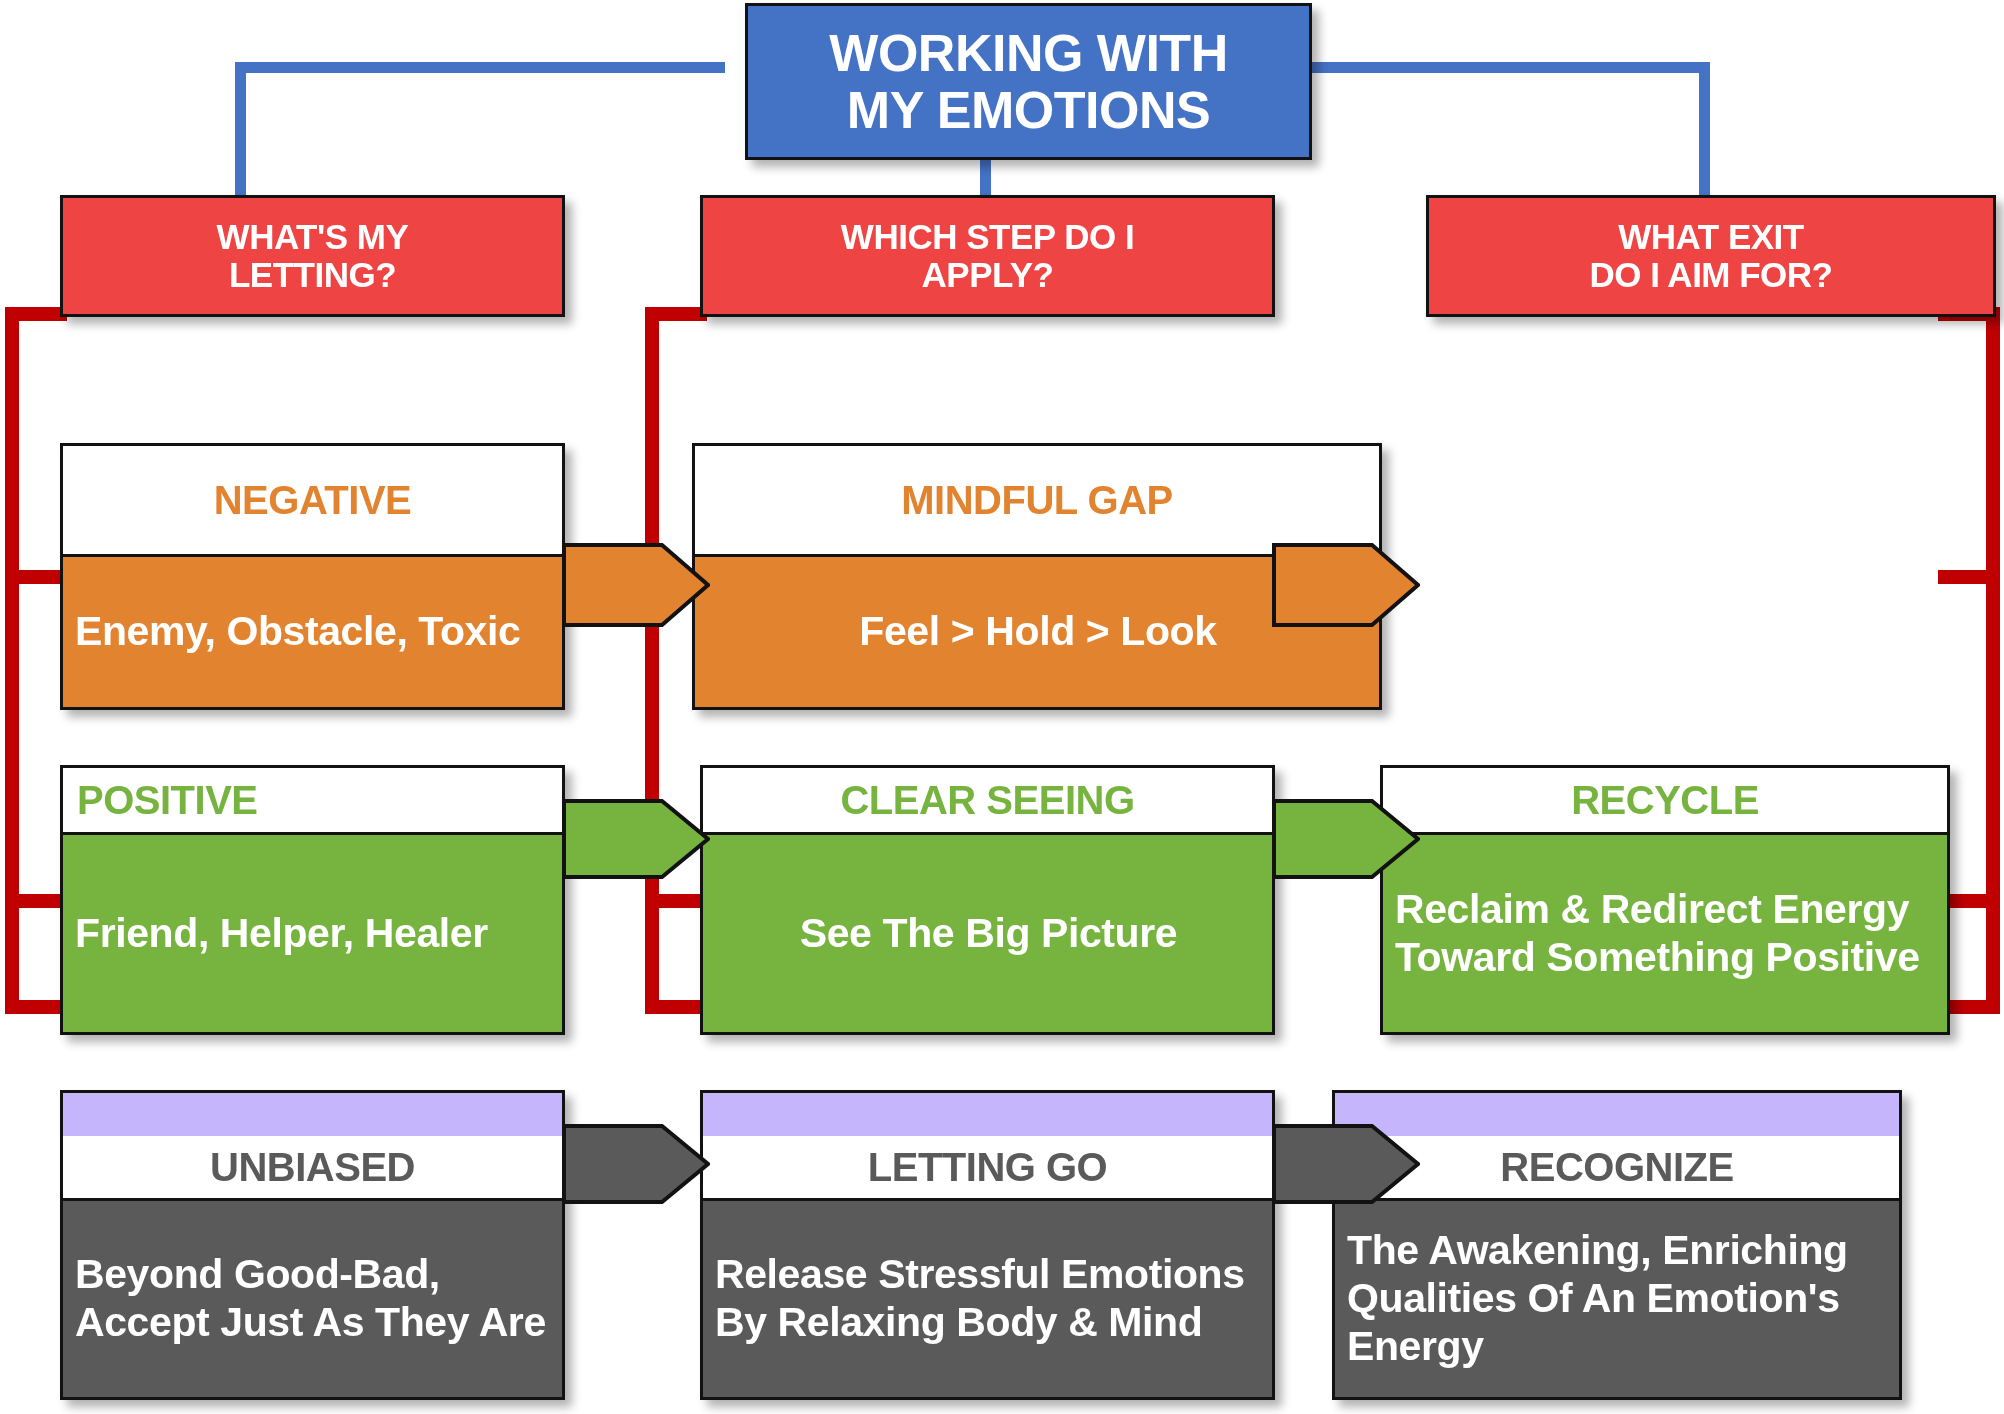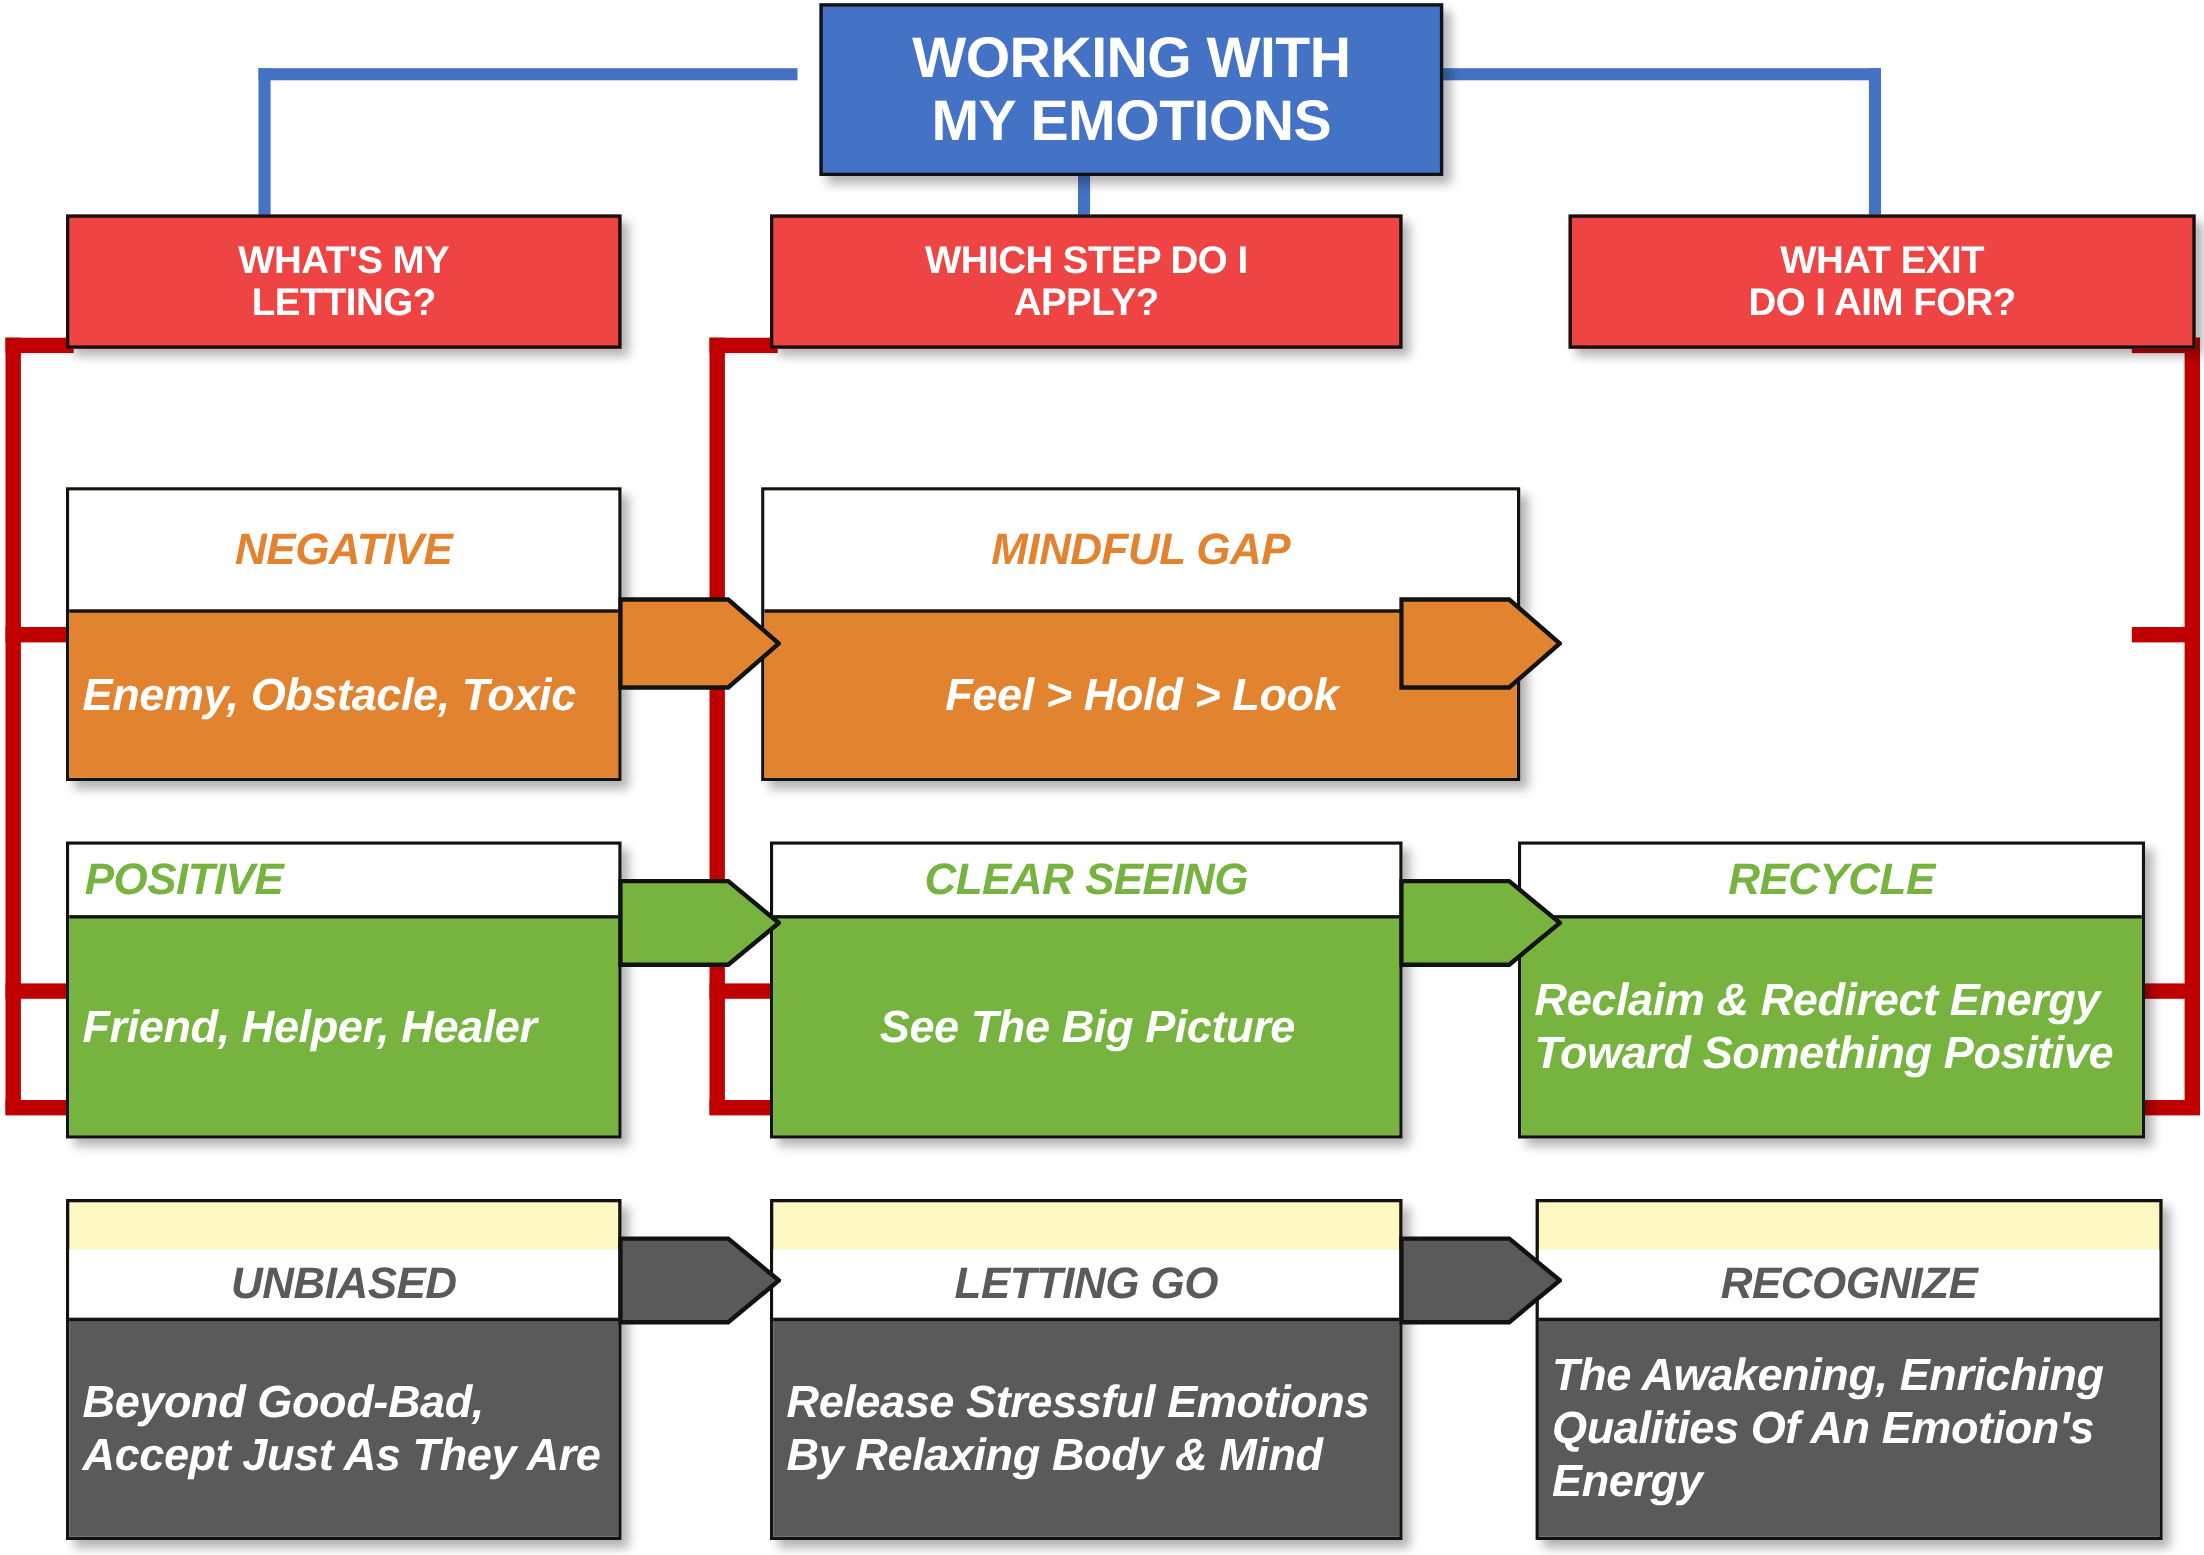--- a/index.html
+++ b/index.html
@@ -54,11 +54,10 @@
     position:absolute;
     border:3px solid #121212;
     box-sizing:border-box;
-    background:#fef9c3;
+    background:#c4b5fd;
     box-shadow:7px 7px 9px rgba(0,0,0,0.30);
     display:flex; flex-direction:column;
     z-index:5;
-    font-style:italic;
   }
   .card .cap {
     flex:0 0 auto;

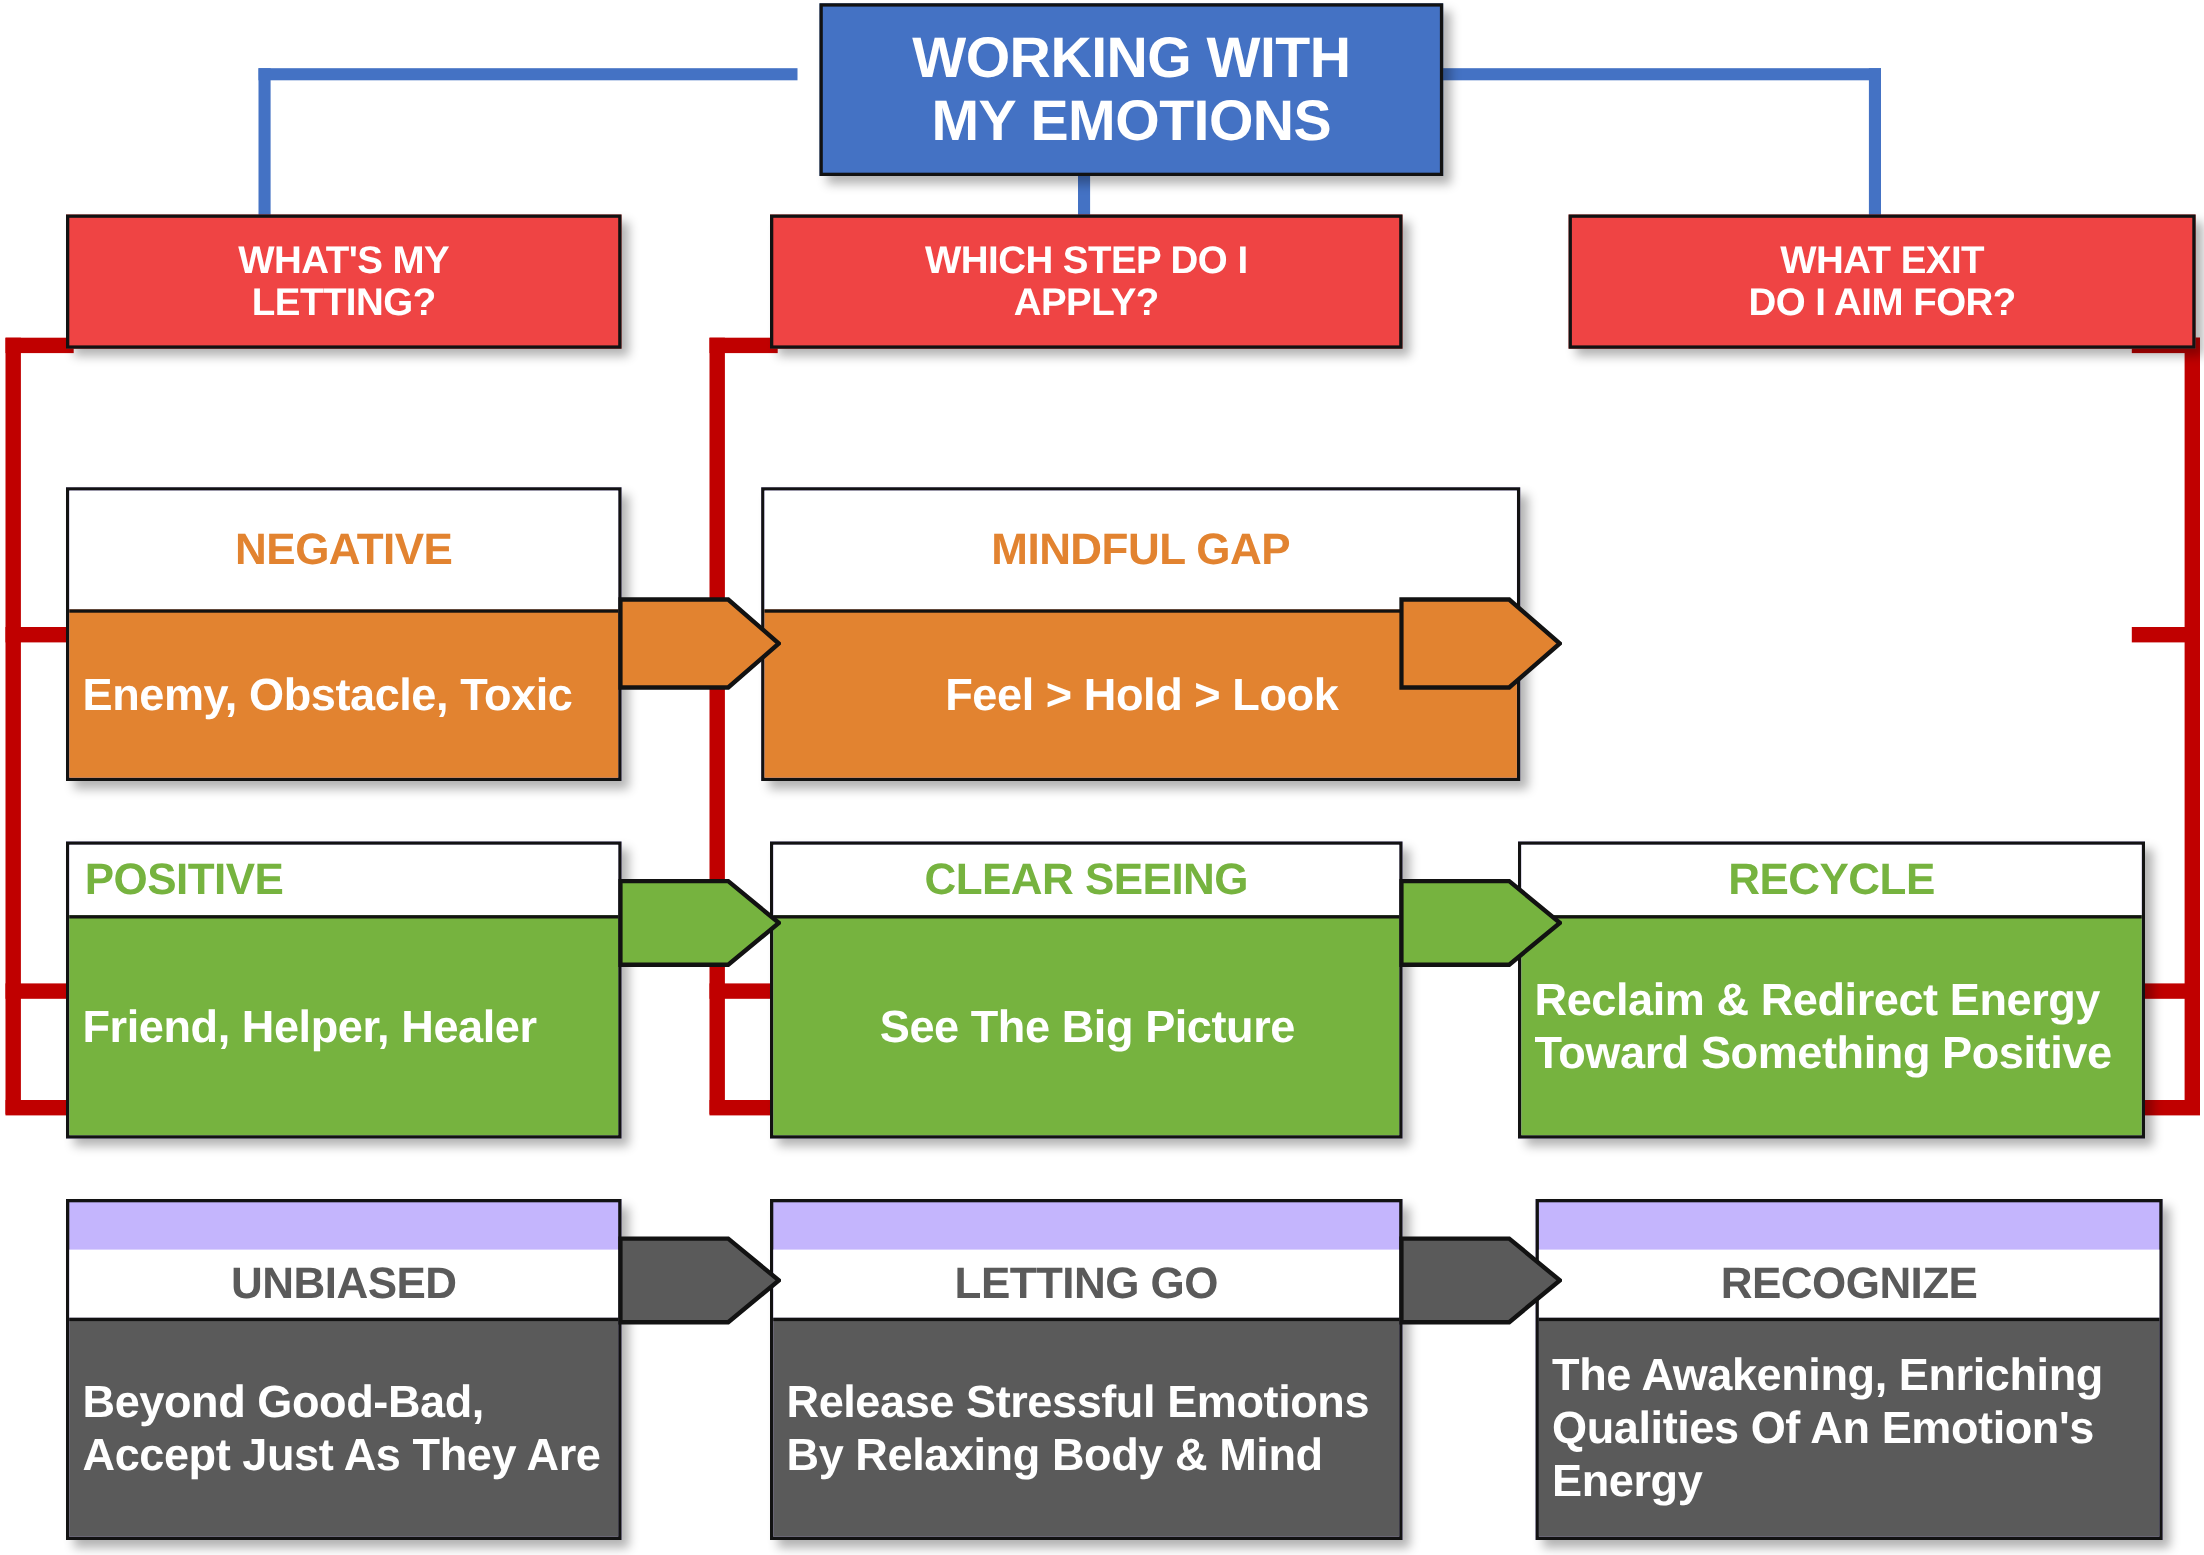--- a/index.html
+++ b/index.html
@@ -231,7 +231,7 @@
     </svg>
   </div>
 
-  <div class="card t-gray" style="left:1396px; top:1090px; width:570px; height:310px;">
+  <div class="card t-gray" style="left:1332px; top:1090px; width:570px; height:310px;">
     <div class="cap center" style="height:62px;">RECOGNIZE</div>
     <div class="body">The Awakening, Enriching Qualities Of An Emotion's Energy</div>
   </div>

